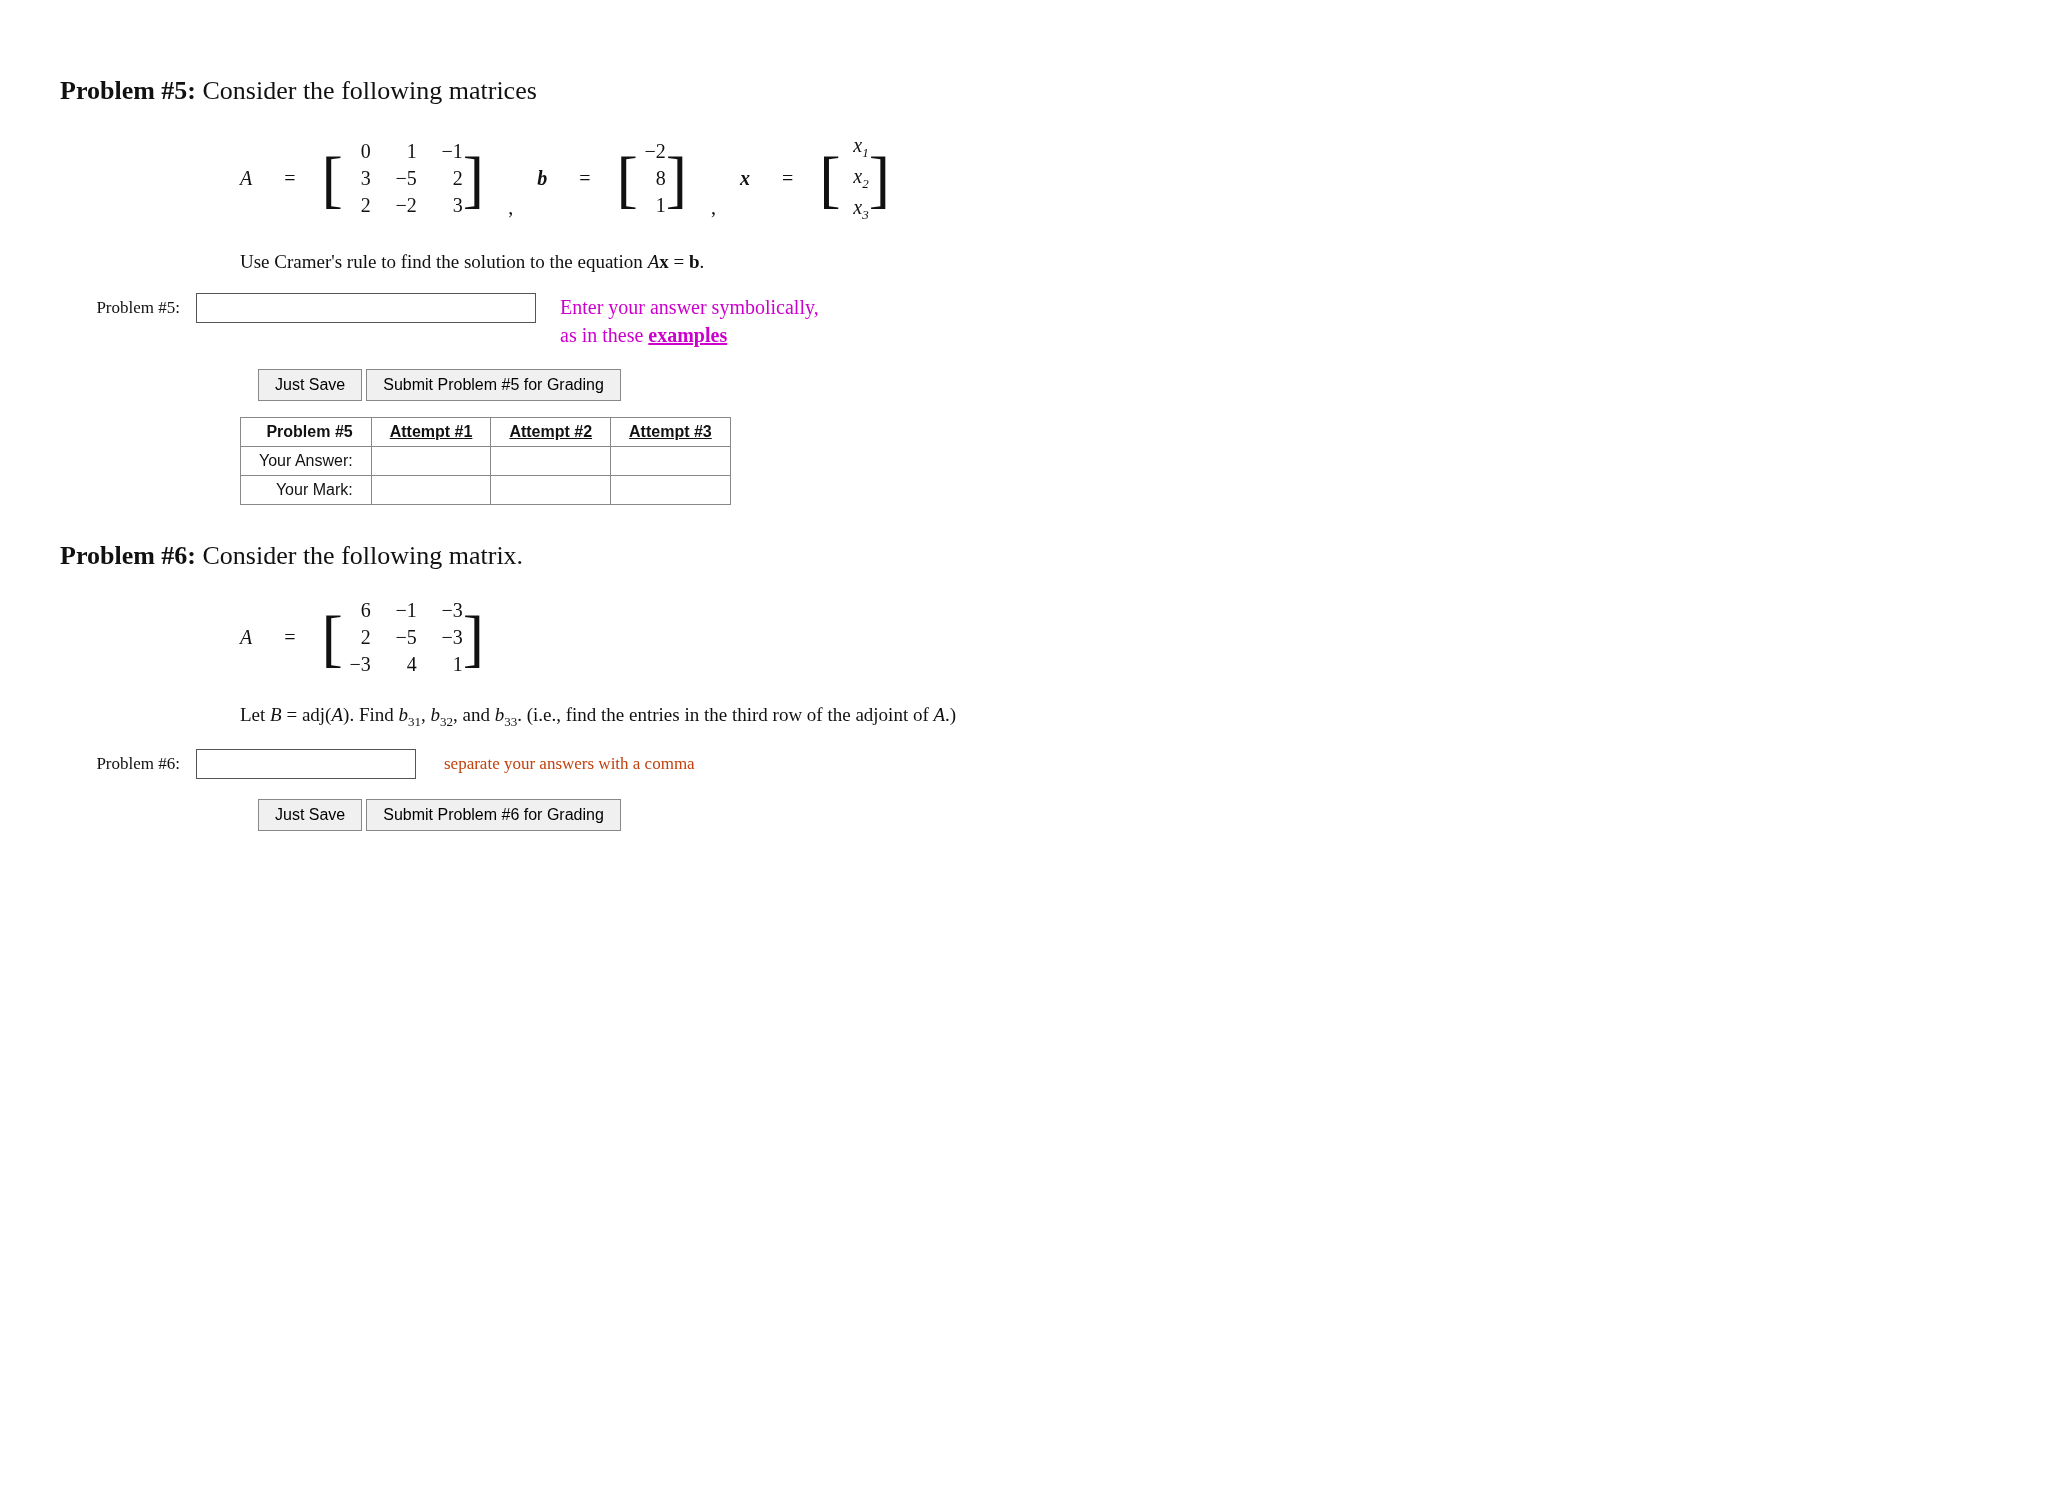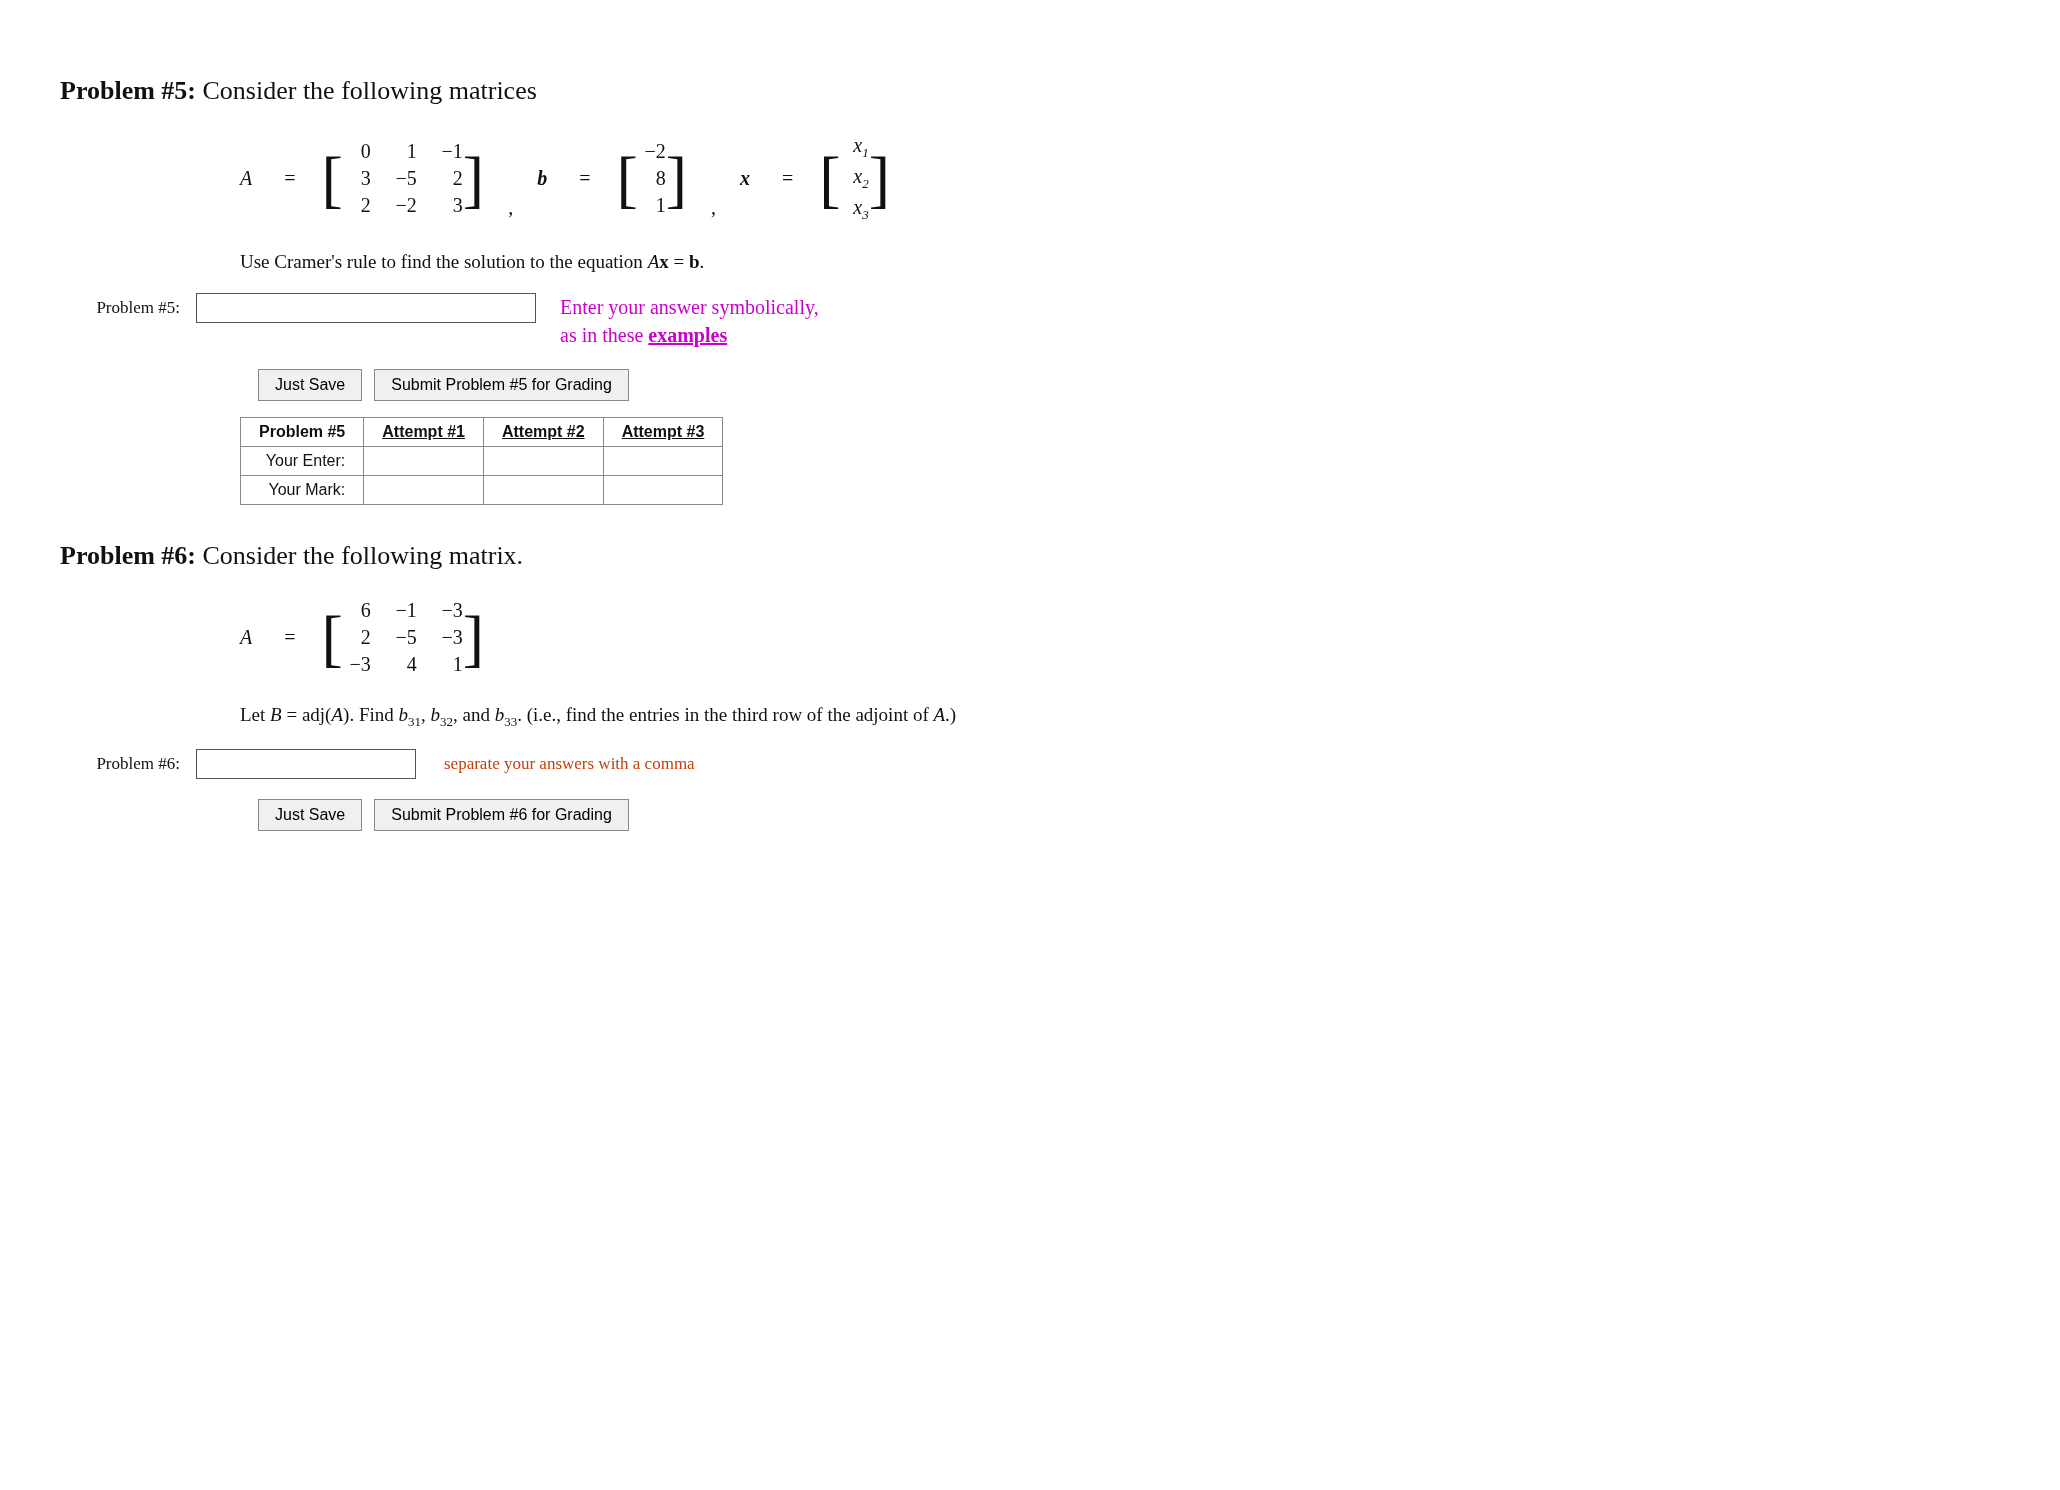--- a/index.html
+++ b/index.html
@@ -109,7 +109,7 @@
     }
     .buttons-row {
       display: flex;
-      gap: 12px;
+      gap: 4px;
       margin: 12px 0 16px 180px;
       padding-left: 18px;
     }

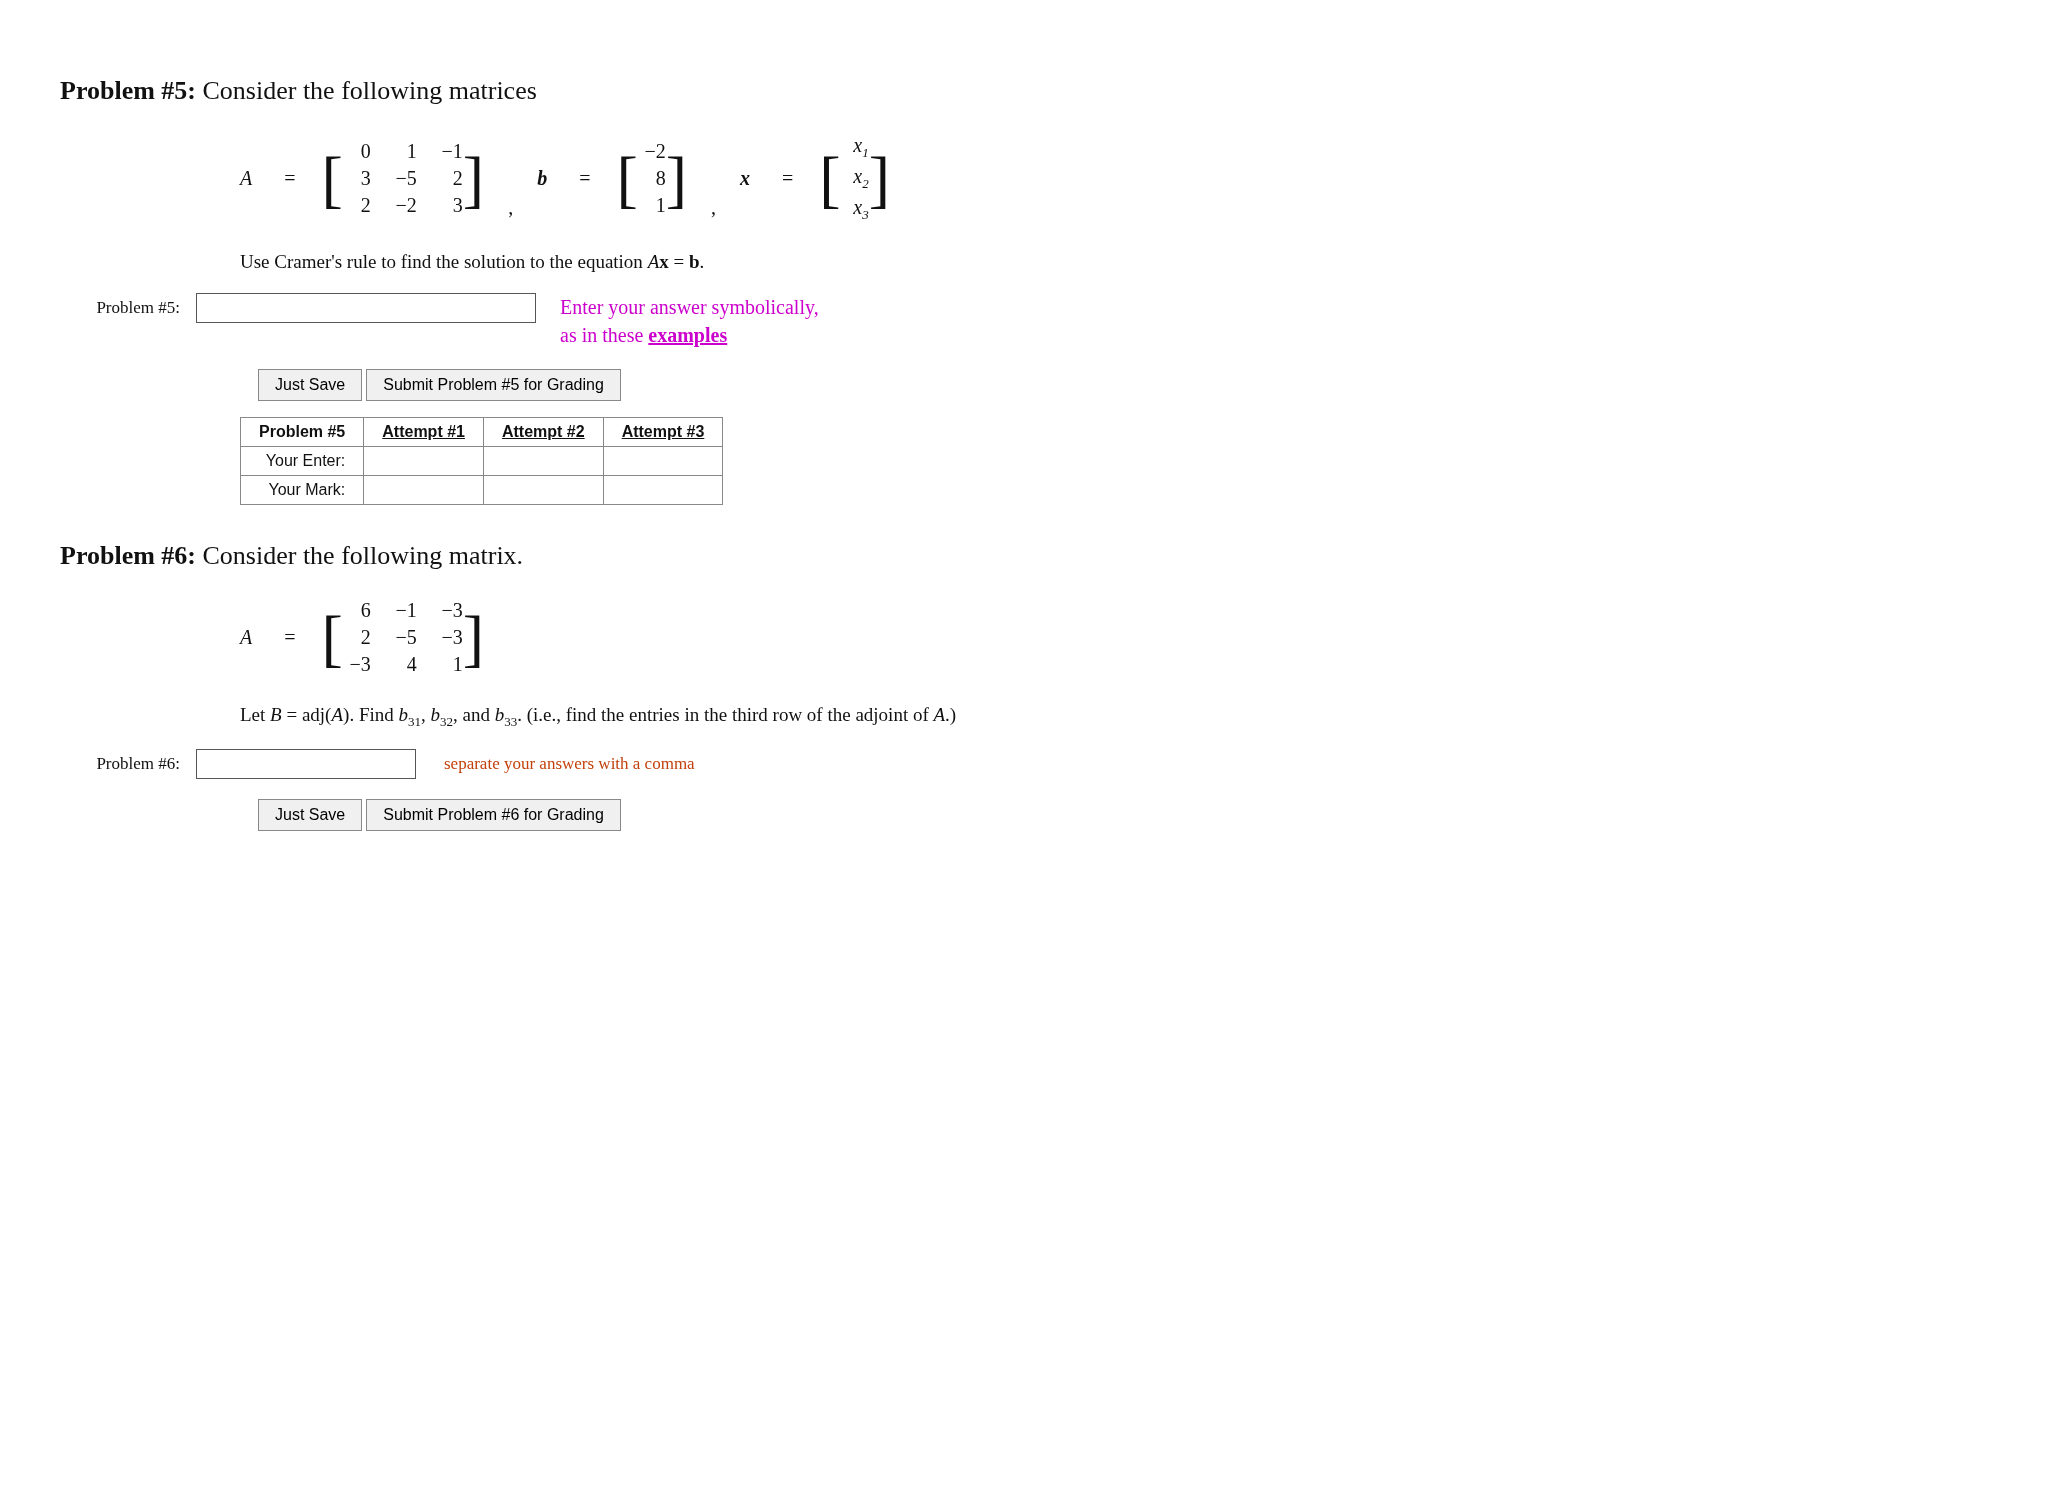--- a/index.html
+++ b/index.html
@@ -261,7 +261,7 @@
     </thead>
     <tbody>
       <tr>
-        <td class="row-label">Your Enter:</td>
+        <td class="row-label">Your Answer:</td>
         <td></td>
         <td></td>
         <td></td>

